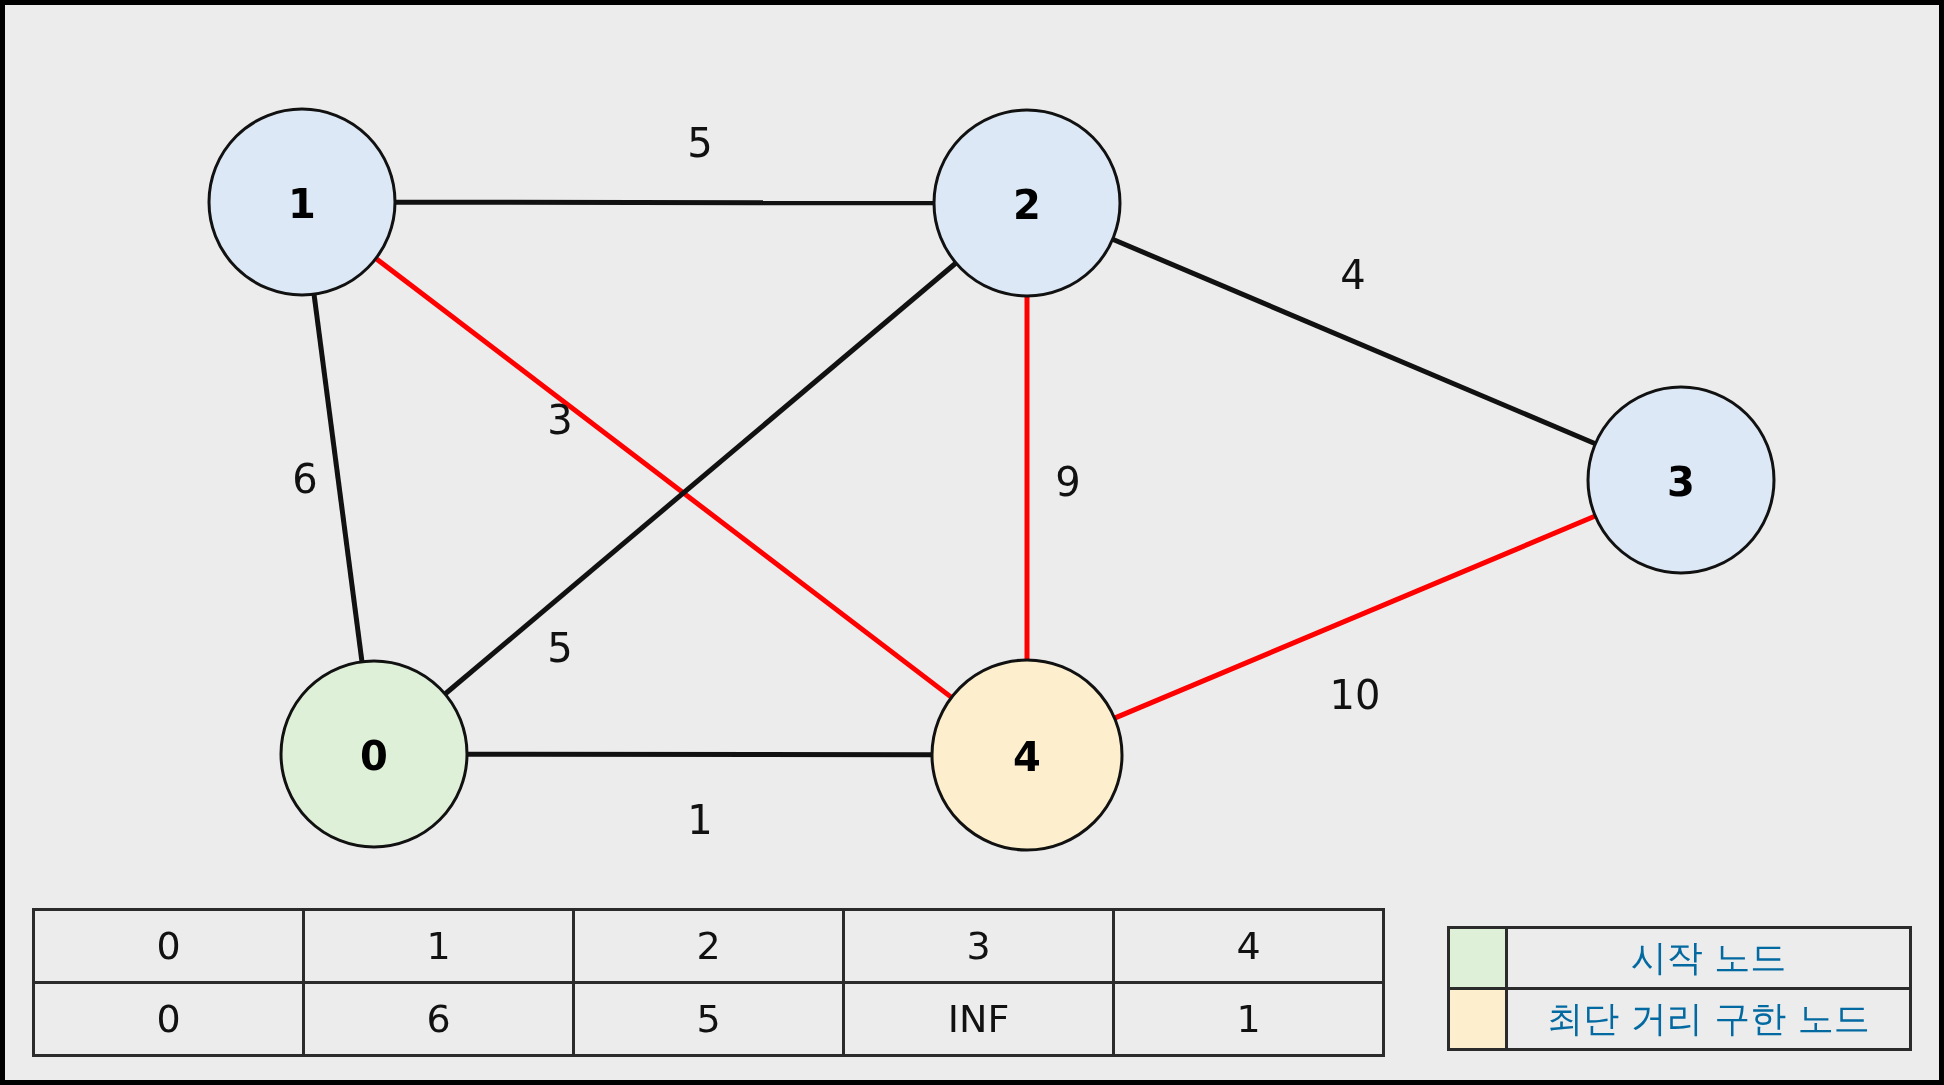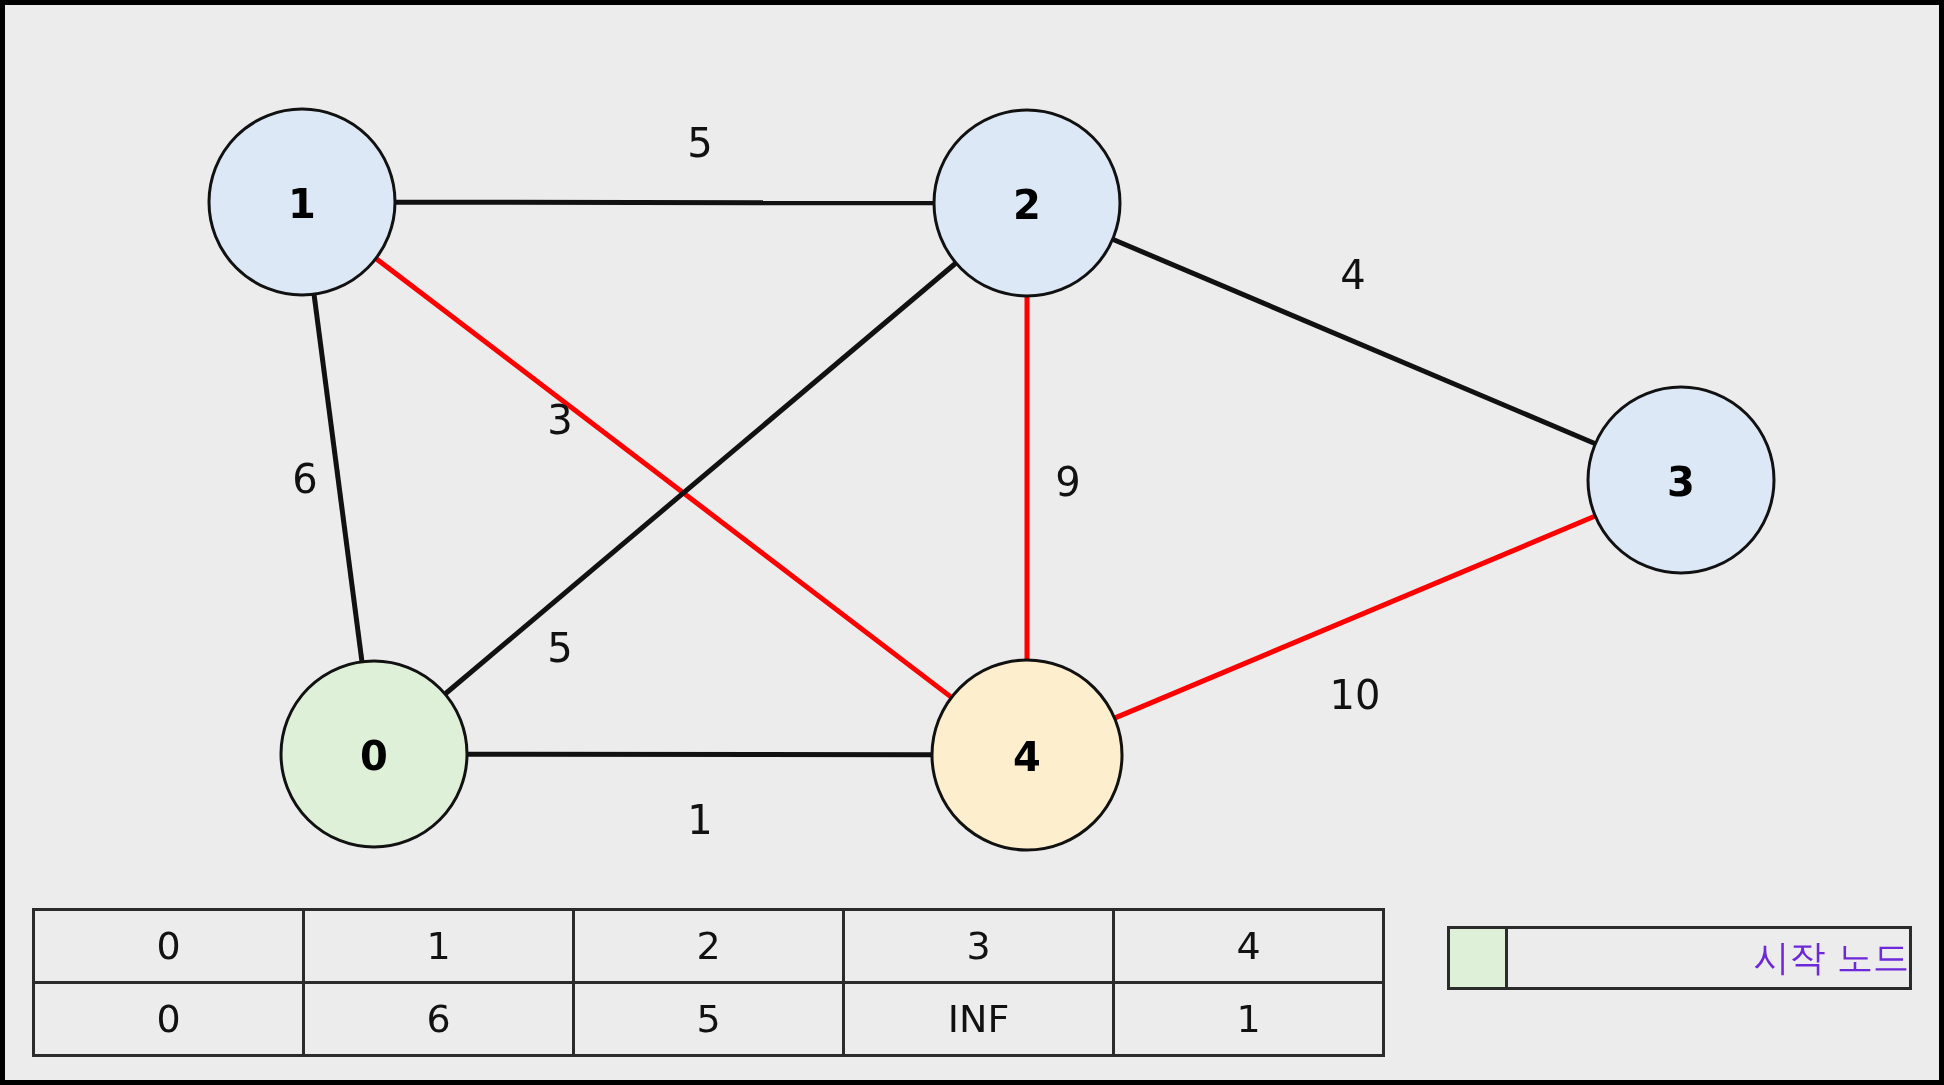--- a/index.html
+++ b/index.html
@@ -93,10 +93,10 @@
     width: 55px;
   }
   #legend td.legend-text {
-    text-align: right;
+    text-align: center;
     font-family: "DejaVu Sans", "Liberation Sans", sans-serif;
     font-size: 36px;
-    color: #6d28d9;
+    color: #0369a1;
     background: #ececec;
   }
 </style>

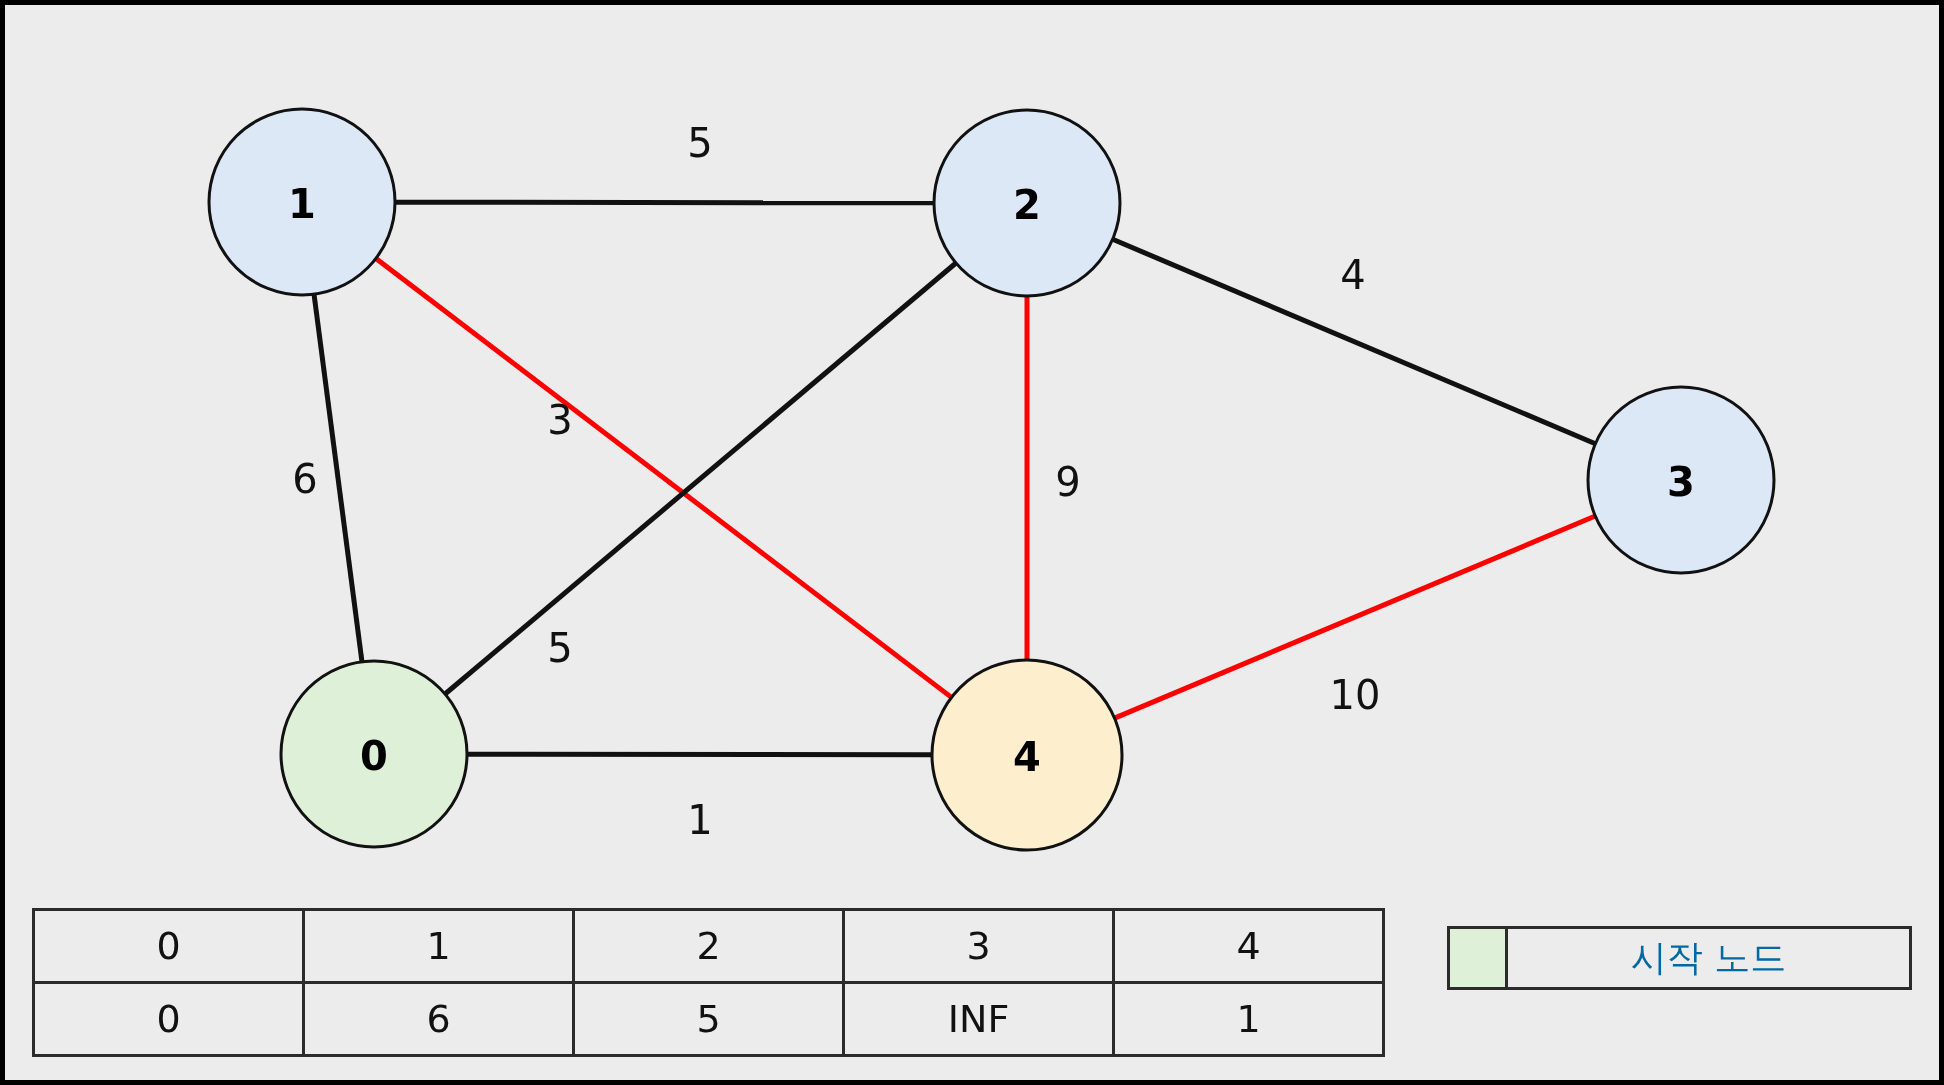--- a/index.html
+++ b/index.html
@@ -175,6 +175,10 @@
           <td class="swatch" style="background: rgb(223, 240, 216);"></td>
           <td class="legend-text">시작 노드</td>
         </tr>
+        <tr>
+          <td class="swatch" style="background: rgb(253, 239, 205);"></td>
+          <td class="legend-text">최단 거리 구한 노드</td>
+        </tr>
       </tbody>
   </table>
 

